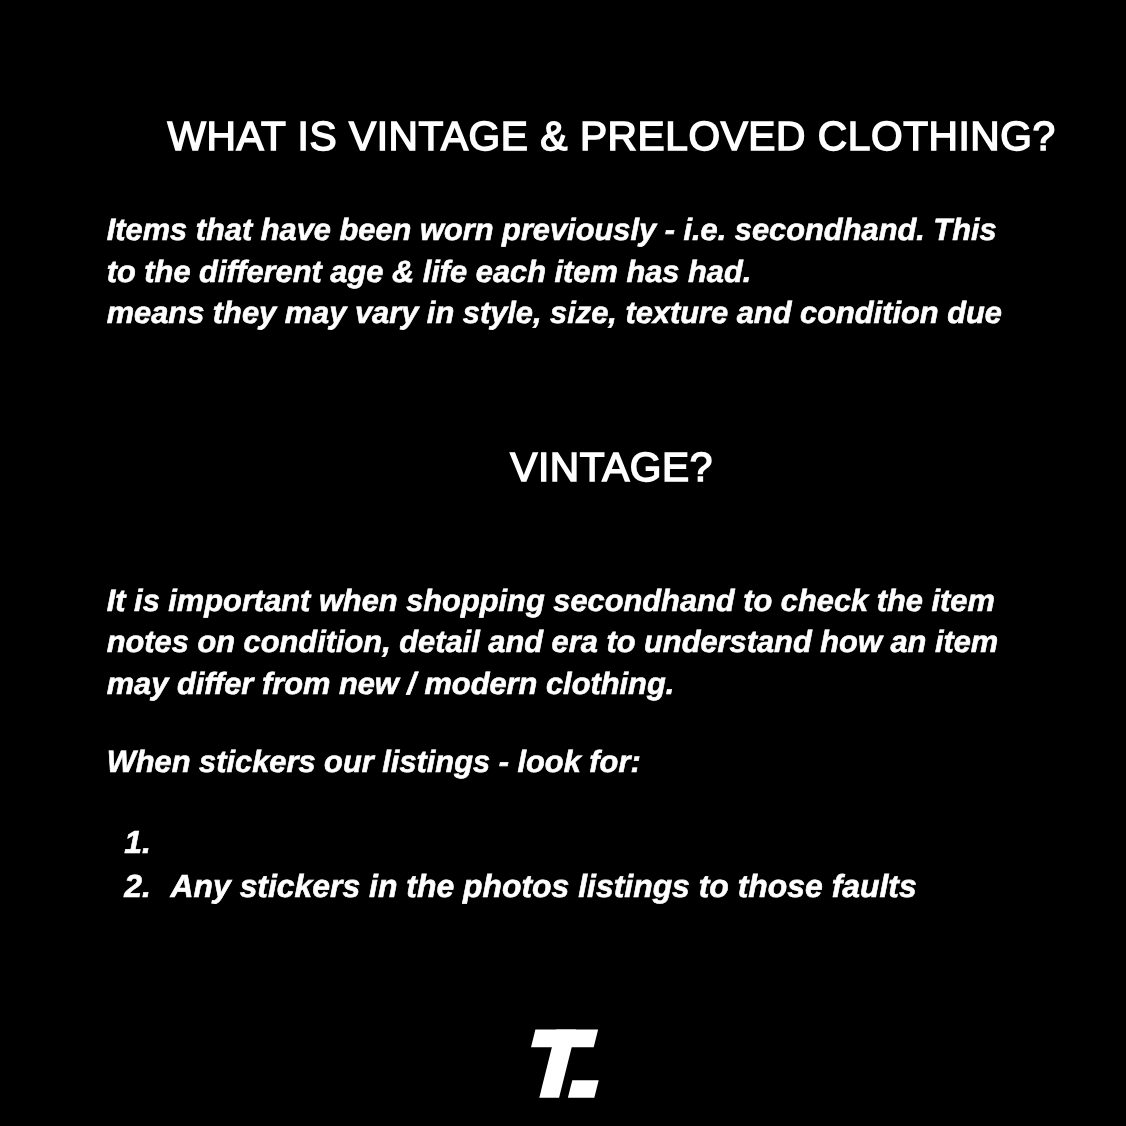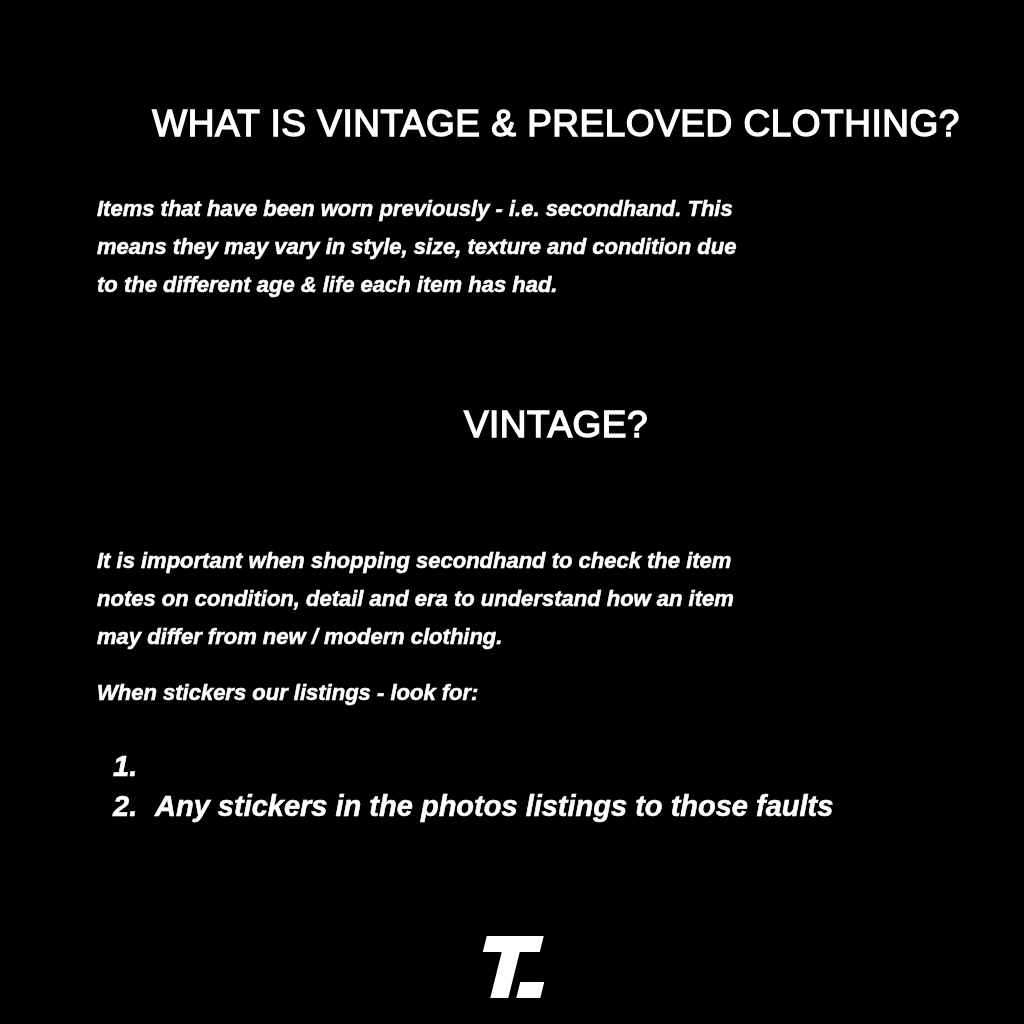--- a/index.html
+++ b/index.html
@@ -30,7 +30,7 @@
     left: 97px;
     font-style: italic;
     font-weight: bold;
-    font-size: 22px;
+    font-size: 28px;
     line-height: 38px;
     -webkit-text-stroke: 0.55px #ffffff;
   }

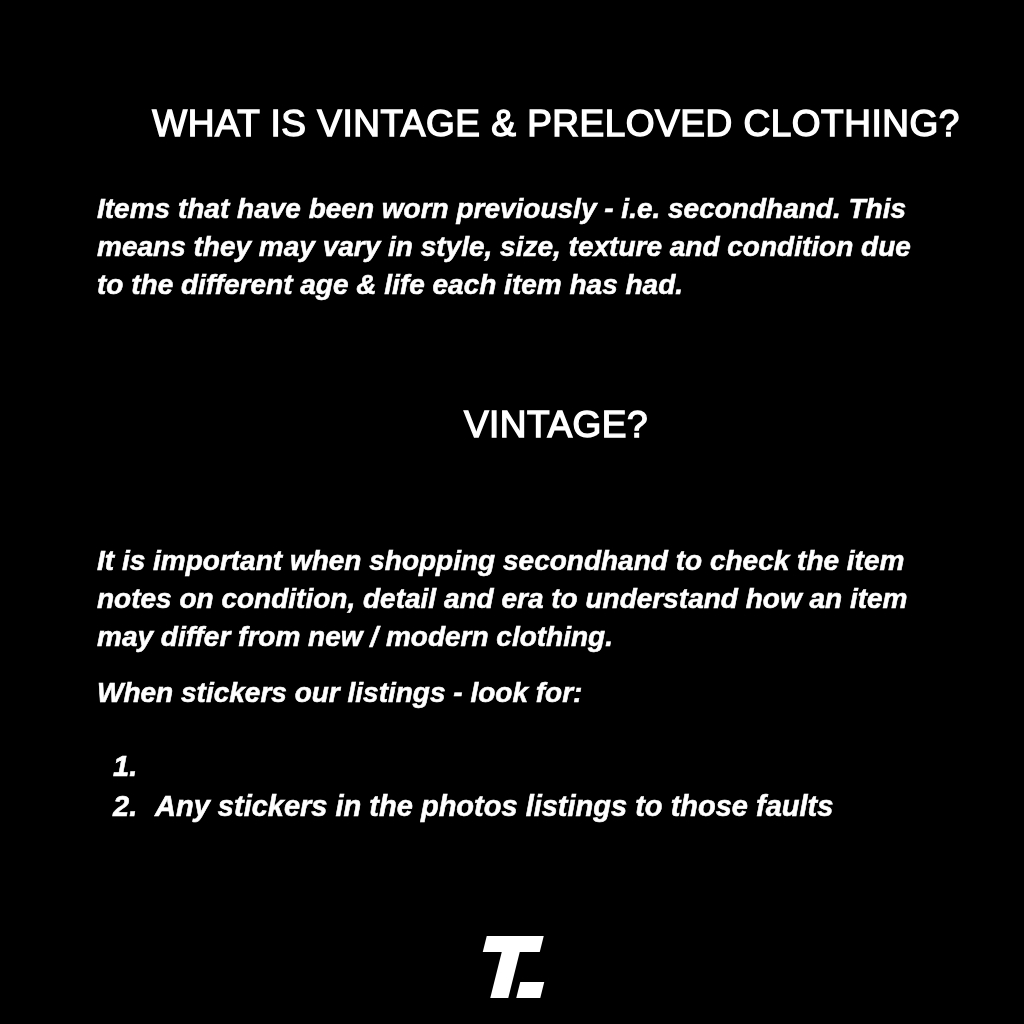--- a/index.html
+++ b/index.html
@@ -74,8 +74,8 @@
 
   <div class="body-block intro-paragraph">
     <div class="line">Items that have been worn previously - i.e. secondhand. This</div>
+    <div class="line">to the different age &amp; life each item has had.</div>
     <div class="line">means they may vary in style, size, texture and condition due</div>
-    <div class="line">to the different age &amp; life each item has had.</div>
   </div>
 
   <h2 class="heading heading-2">

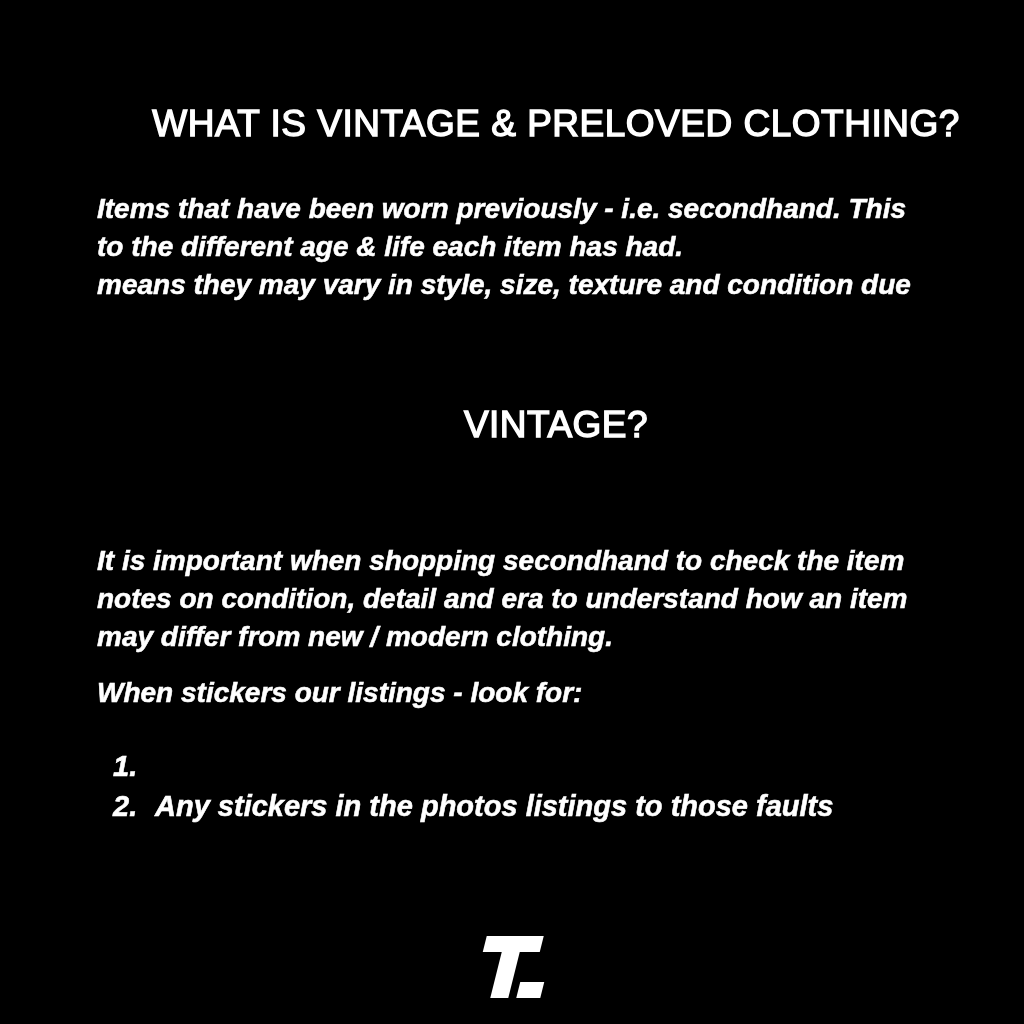--- a/index.html
+++ b/index.html
@@ -36,7 +36,7 @@
   }
   .body-block .line { white-space: nowrap; }
   .intro-paragraph { top: 190px; }
-  .customer-paragraph { top: 542px; }
+  .customer-paragraph { top: 527px; }
   .listings-intro { top: 674px; }
   .listing-points {
     position: absolute;

